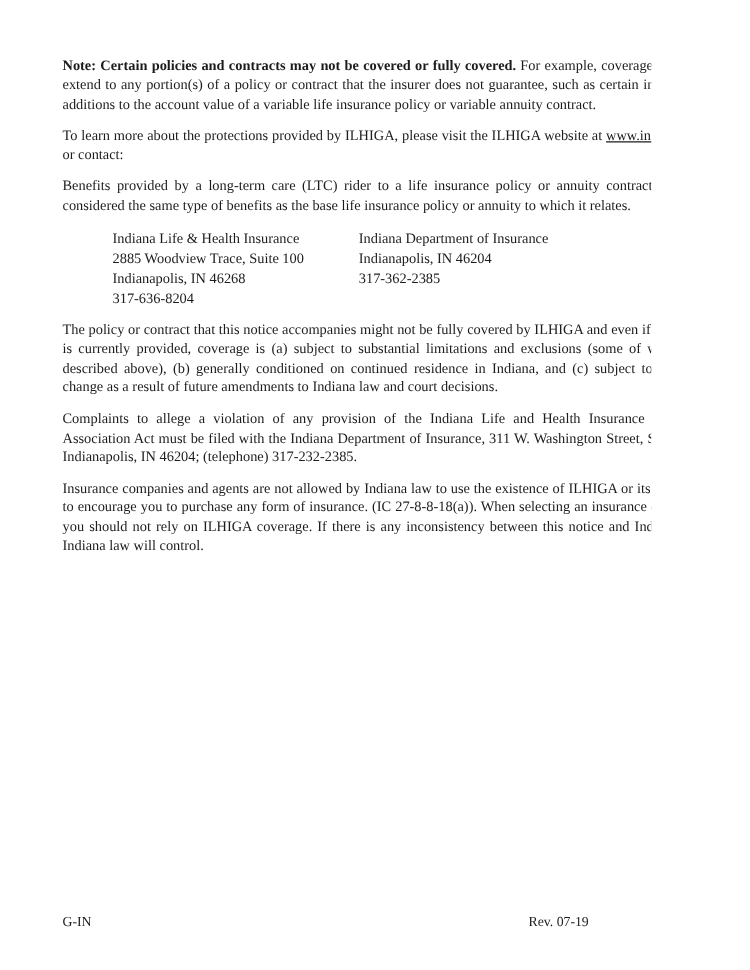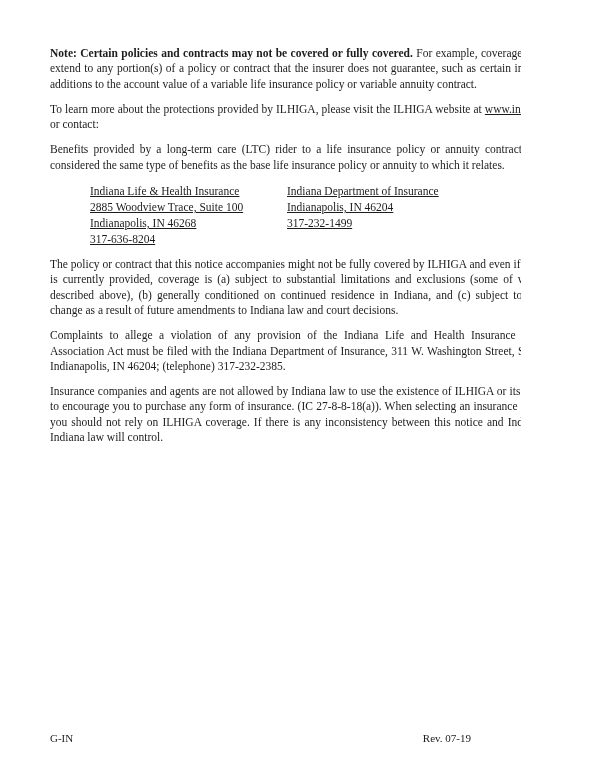--- a/index.html
+++ b/index.html
@@ -55,7 +55,6 @@
   }
   .contact-line {
     white-space: nowrap;
-    text-decoration: underline;
   }
   .footer {
     position: absolute;

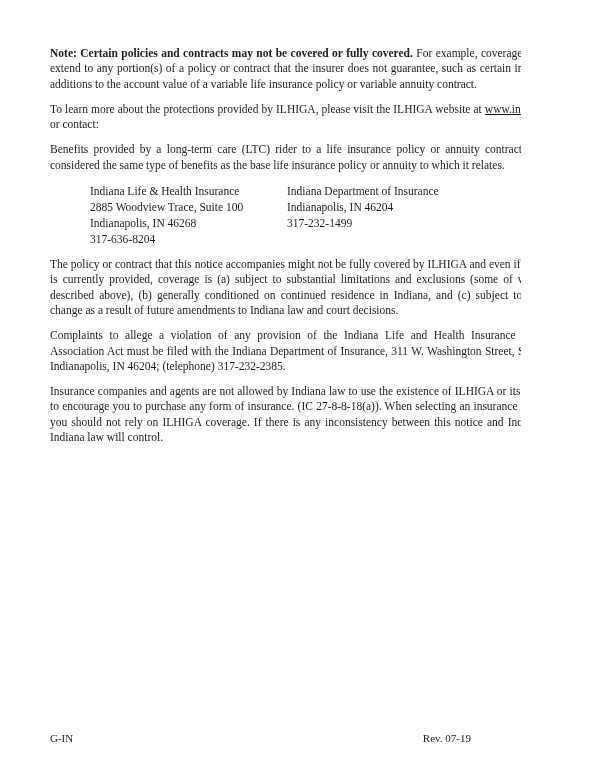--- a/index.html
+++ b/index.html
@@ -96,7 +96,7 @@
       <div class="contact-col contact-col-right">
         <div class="contact-line">Indiana Department of Insurance</div>
         <div class="contact-line">Indianapolis, IN 46204</div>
-        <div class="contact-line">317-232-1499</div>
+        <div class="contact-line">317-362-2385</div>
       </div>
     </div>
 

